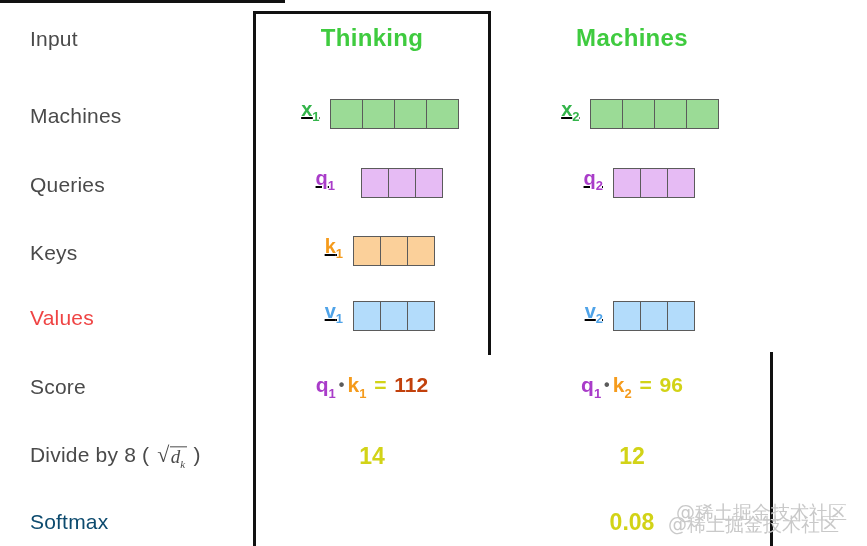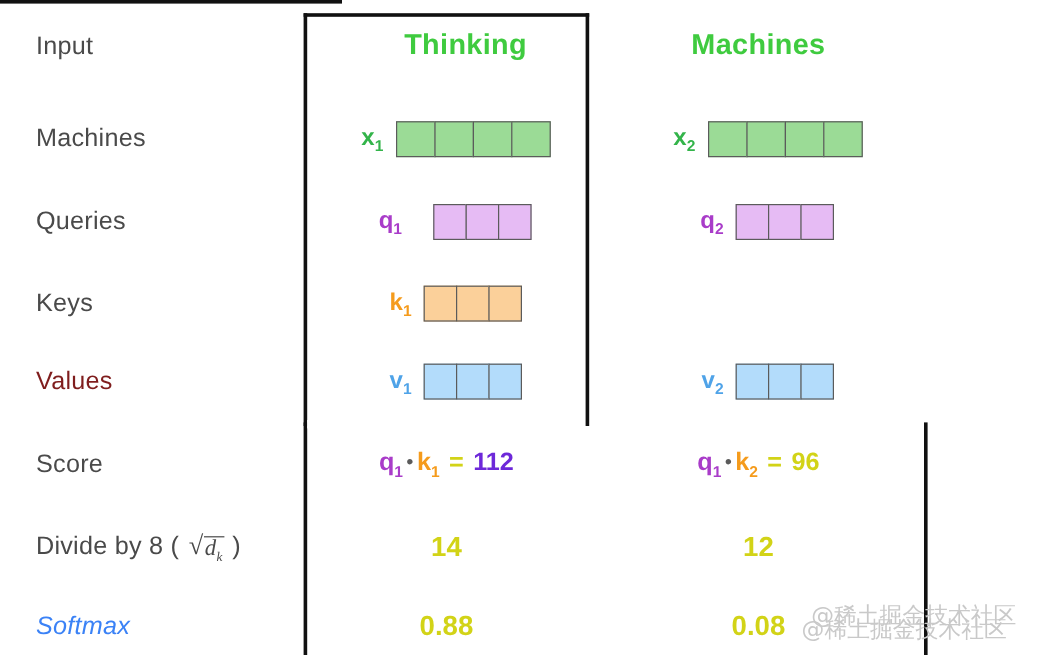--- a/index.html
+++ b/index.html
@@ -217,7 +217,7 @@
   <div id="outline-step"></div>
 
   <div class="col" id="col-0">
-      <div class="col-header" style="color: rgb(63, 203, 63); top: 24px; margin-left: 16px;">Thinking</div>
+      <div class="col-header" style="color: rgb(63, 203, 63); top: 24px;">Thinking</div>
       <div class="vec-row" style="top: 116px;">
         <div class="vec-label" style="color: rgb(51, 180, 74);"><span>x</span><sub>1</sub></div>
         <div class="vec-boxes">

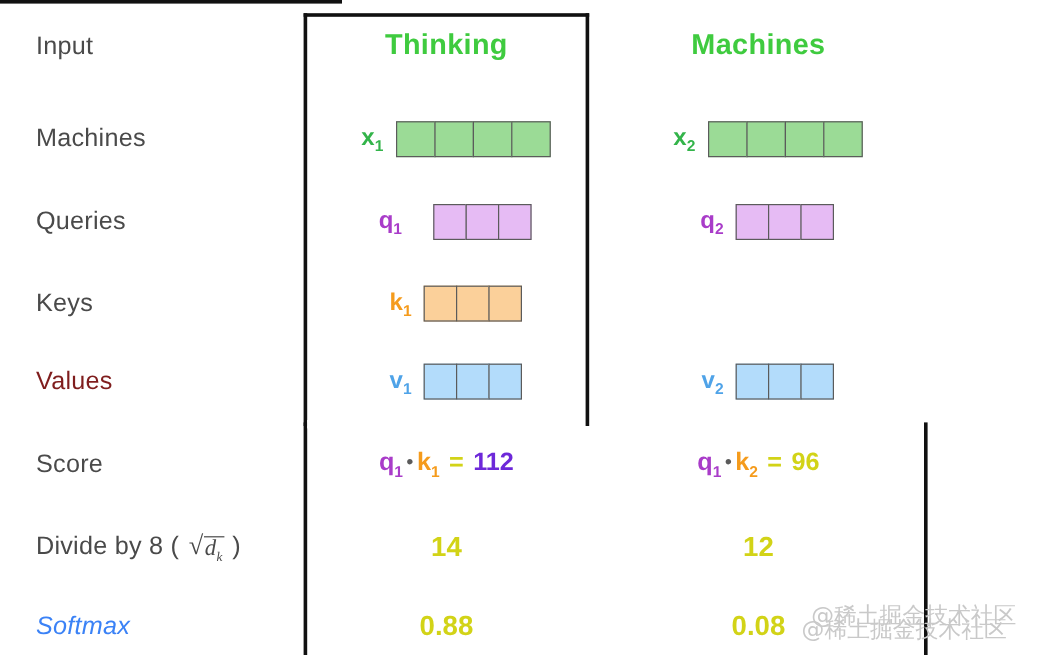--- a/index.html
+++ b/index.html
@@ -128,8 +128,9 @@
     height: 34px;
     transform: translateY(-50%);
     display: flex;
-    align-items: center;
+    align-items: flex-start;
     justify-content: center;
+    text-decoration: underline;
   }
   .vec-label {
     font-size: 20px;

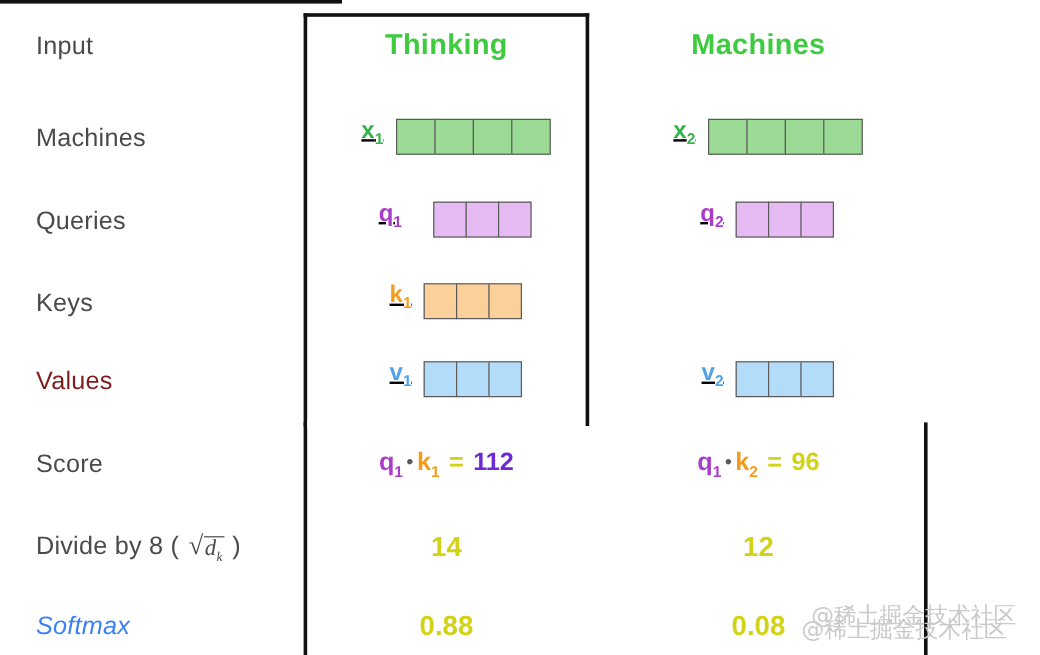--- a/index.html
+++ b/index.html
@@ -206,7 +206,7 @@
       <div class="row-label" style="top: 116px; color: rgb(74, 74, 74);">Machines</div>
       <div class="row-label" style="top: 185px; color: rgb(74, 74, 74);">Queries</div>
       <div class="row-label" style="top: 253px; color: rgb(74, 74, 74);">Keys</div>
-      <div class="row-label" style="top: 318px; color: #7f1d1d; text-align: right;">Values</div>
+      <div class="row-label" style="top: 318px; color: #ef4444; text-align: right;">Values</div>
       <div class="row-label" style="top: 387px; color: rgb(74, 74, 74);">Score</div>
       <div class="row-label" style="top: 456px; color: rgb(74, 74, 74);"><span>Divide by 8 ( </span><span class="sqrt-wrap"><span class="sqrt-glyph">√</span><span class="radicand"><span>d</span><sub>k</sub></span></span><span> )</span></div>
       <div class="row-label" style="top: 522px; color: #3b82f6; font-style: italic;">Softmax</div>

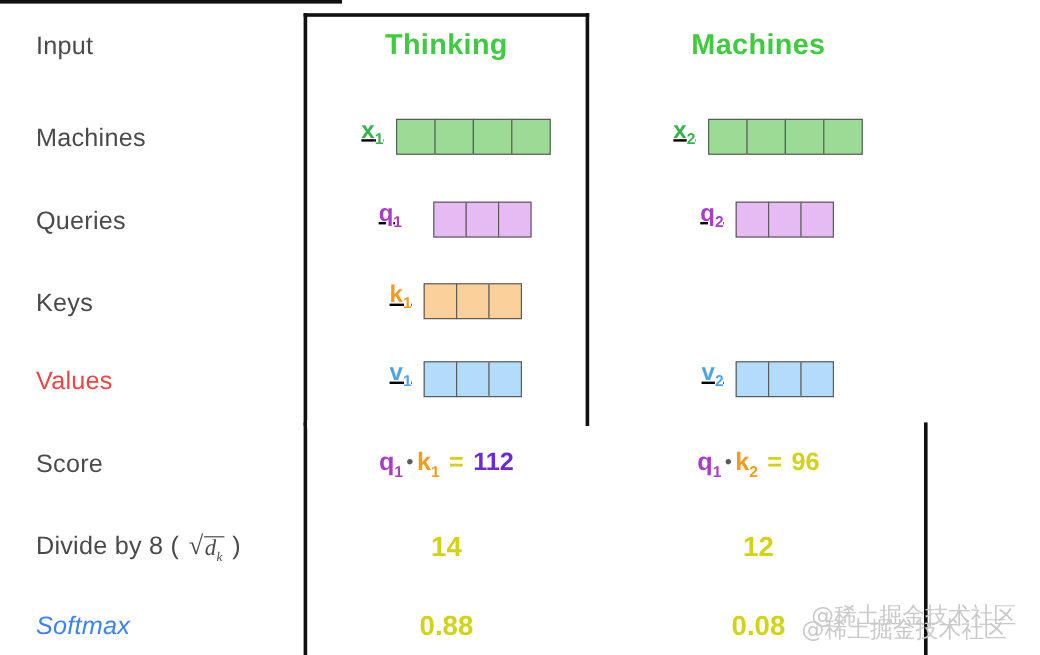--- a/index.html
+++ b/index.html
@@ -252,7 +252,7 @@
           <div class="cell" style="width: 28px; background: rgb(179, 220, 251); border-color: rgb(91, 91, 91);"></div>
         </div>
       </div>
-      <div class="calc-row" style="top: 387px;"><span style="color: rgb(169, 60, 201);"><span>q</span><sub>1</sub></span><span class="dot">•</span><span style="color: rgb(245, 155, 28);"><span>k</span><sub>1</sub></span><span class="eq" style="color: rgb(210, 211, 23);"> = </span><span style="color: #6d28d9;">112</span></div>
+      <div class="calc-row" style="top: 387px;"><span style="color: rgb(169, 60, 201);"><span>q</span><sub>1</sub></span><span class="dot">•</span><span style="color: rgb(245, 155, 28);"><span>k</span><sub>1</sub></span><span class="eq" style="color: rgb(210, 211, 23);"> = </span><span style="color: #c2410c;">112</span></div>
       <div class="num-row" style="top: 456px; color: rgb(210, 211, 23);">14</div>
       <div class="num-row" style="top: 522px; color: rgb(210, 211, 23);">0.88</div>
     </div>

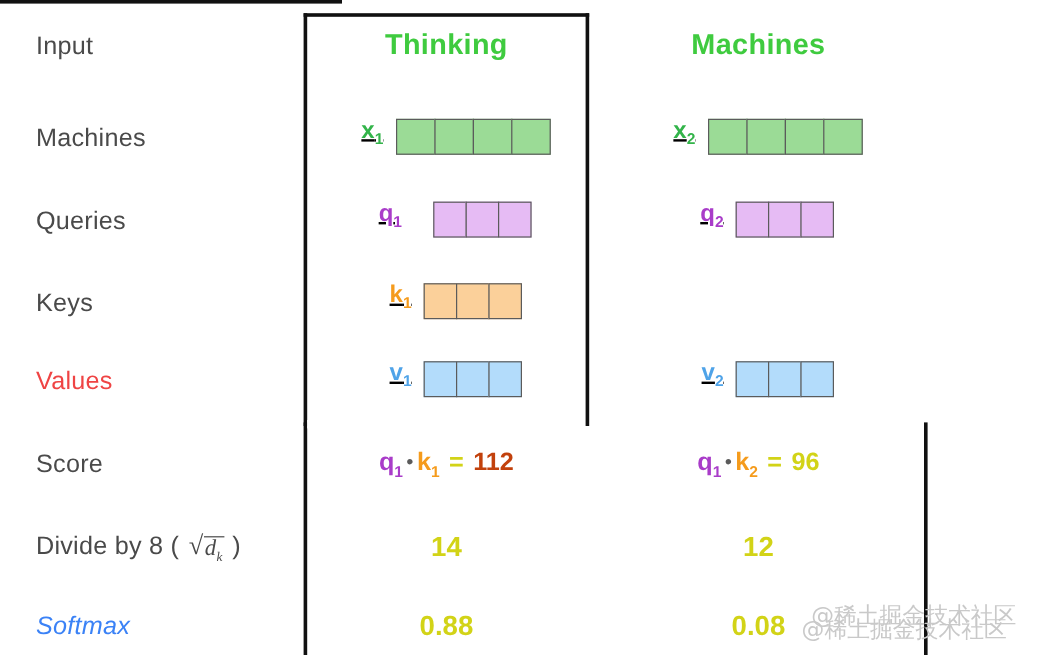--- a/index.html
+++ b/index.html
@@ -209,7 +209,7 @@
       <div class="row-label" style="top: 318px; color: #ef4444; text-align: right;">Values</div>
       <div class="row-label" style="top: 387px; color: rgb(74, 74, 74);">Score</div>
       <div class="row-label" style="top: 456px; color: rgb(74, 74, 74);"><span>Divide by 8 ( </span><span class="sqrt-wrap"><span class="sqrt-glyph">√</span><span class="radicand"><span>d</span><sub>k</sub></span></span><span> )</span></div>
-      <div class="row-label" style="top: 522px; color: #3b82f6; font-style: italic;">Softmax</div>
+      <div class="row-label" style="top: 522px; color: #0c4a6e;">Softmax</div>
     </div>
 
   <div class="outline" id="outline-upper"></div>

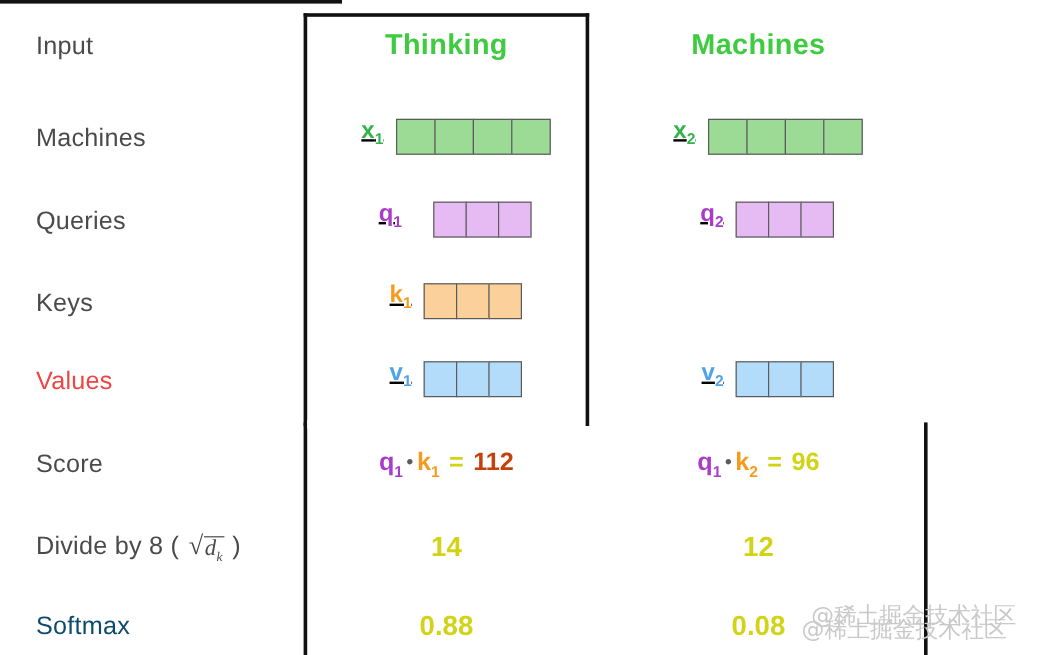--- a/index.html
+++ b/index.html
@@ -254,7 +254,6 @@
       </div>
       <div class="calc-row" style="top: 387px;"><span style="color: rgb(169, 60, 201);"><span>q</span><sub>1</sub></span><span class="dot">•</span><span style="color: rgb(245, 155, 28);"><span>k</span><sub>1</sub></span><span class="eq" style="color: rgb(210, 211, 23);"> = </span><span style="color: #c2410c;">112</span></div>
       <div class="num-row" style="top: 456px; color: rgb(210, 211, 23);">14</div>
-      <div class="num-row" style="top: 522px; color: rgb(210, 211, 23);">0.88</div>
     </div>
   <div class="col" id="col-1">
       <div class="col-header" style="color: rgb(63, 203, 63); top: 24px;">Machines</div>

